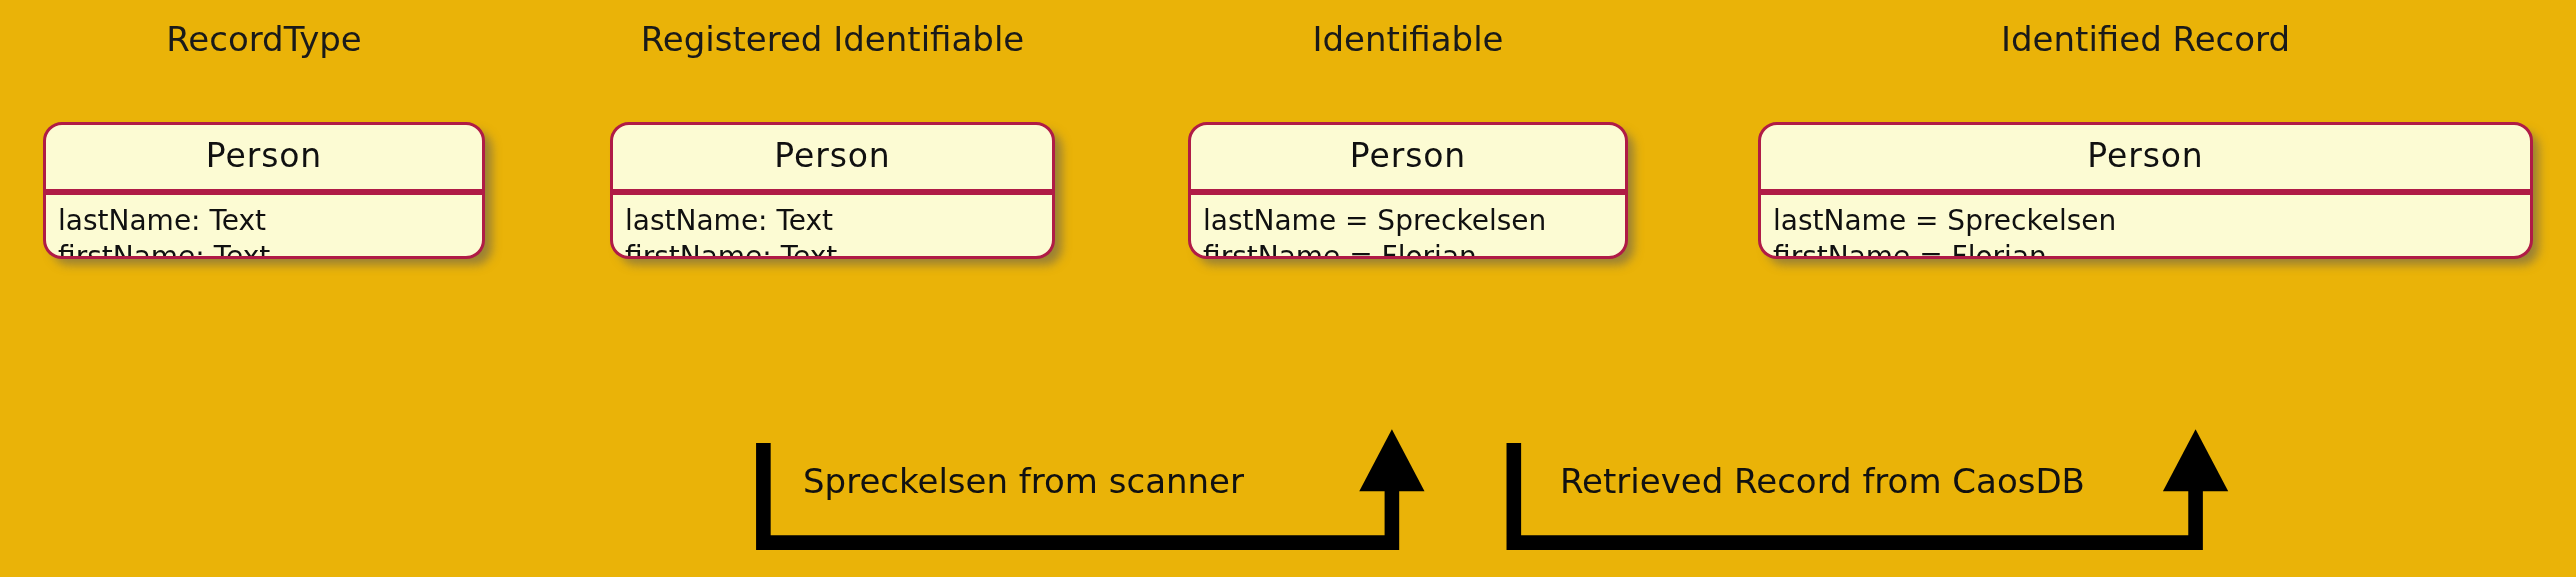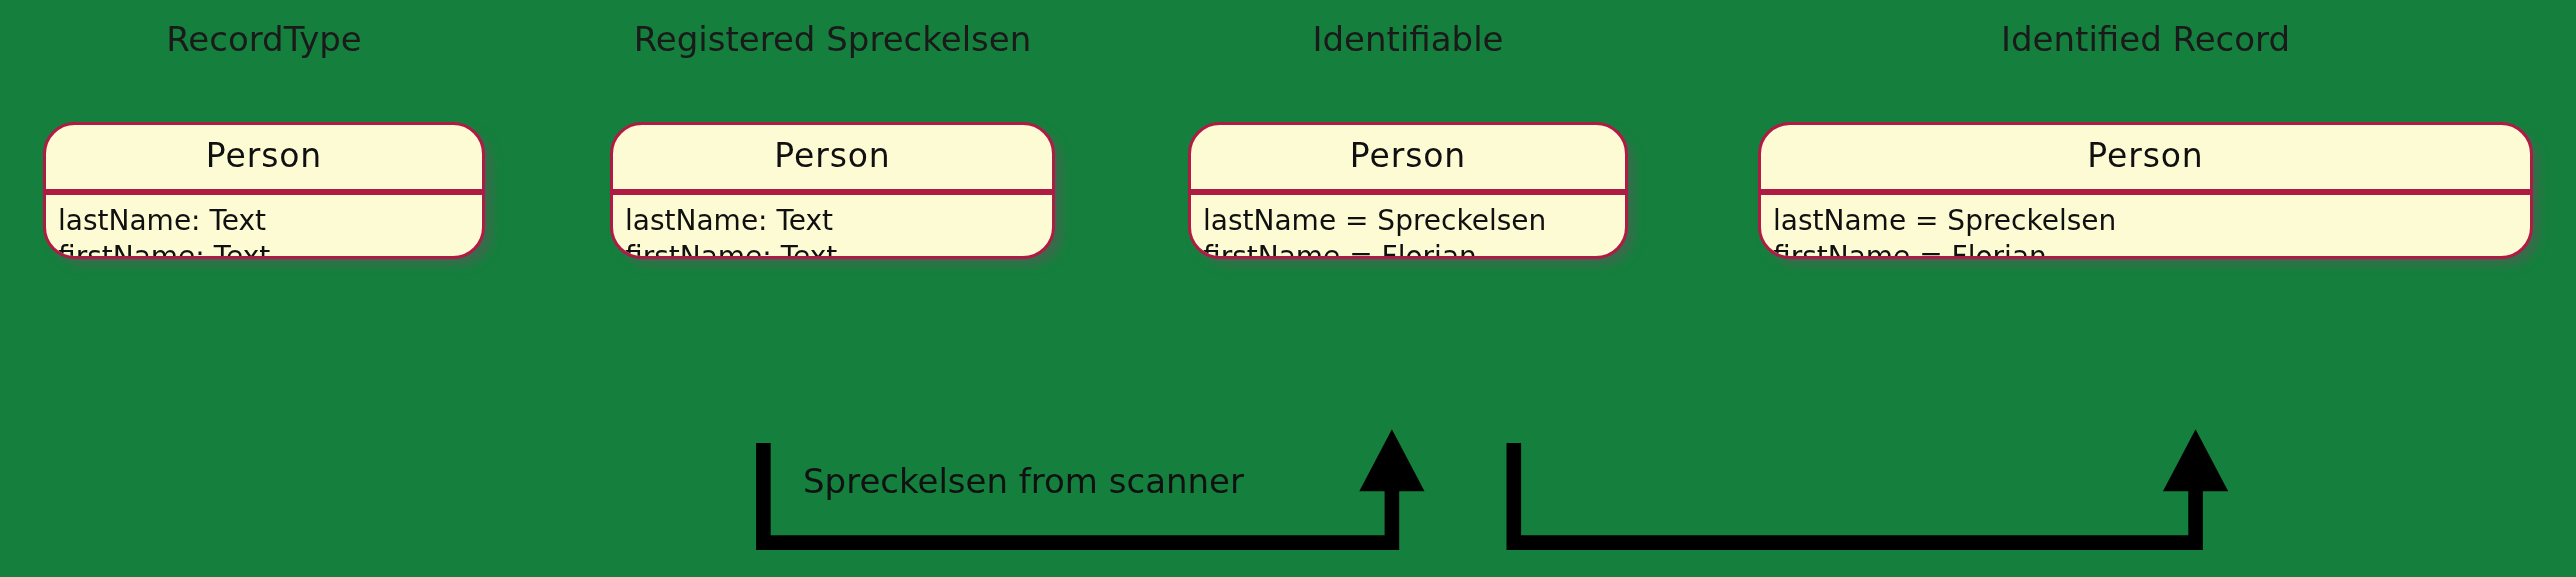--- a/index.html
+++ b/index.html
@@ -14,7 +14,7 @@
     position: relative;
     width: 2576px;
     height: 577px;
-    background: #15803d;
+    background: #eab308;
     overflow: hidden;
   }
 

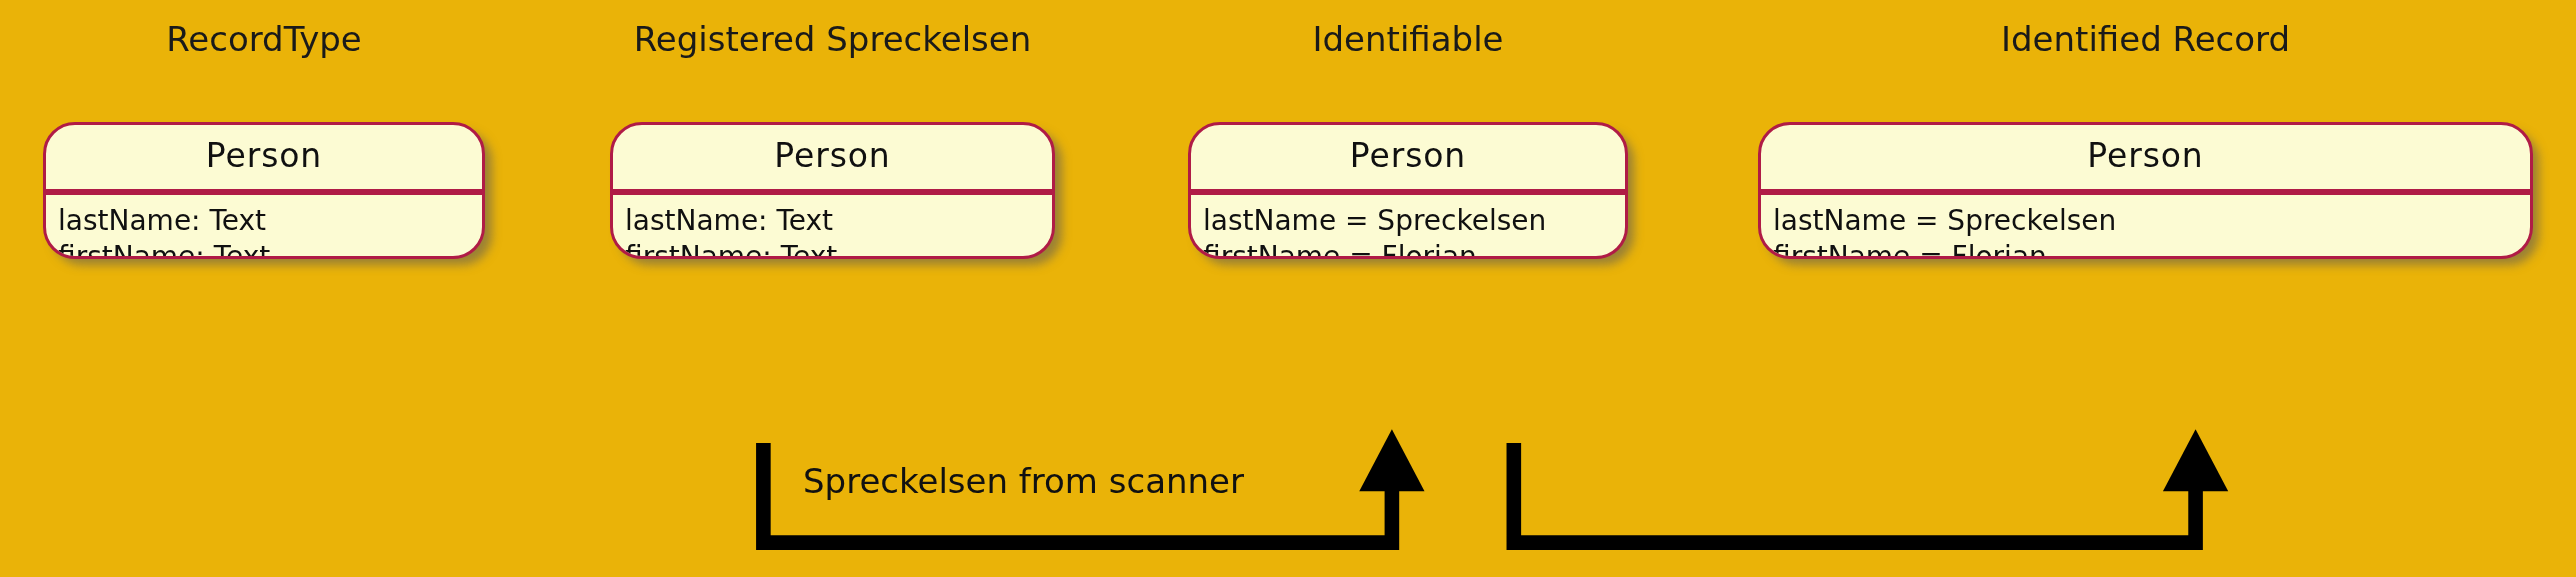--- a/index.html
+++ b/index.html
@@ -88,7 +88,7 @@
 
   <div class="caption" style="left:43px; top:21.5px; width:442px;">RecordType</div>
 
-  <div class="caption" style="left:610px; top:21.5px; width:445px;">Registered Spreckelsen</div>
+  <div class="caption" style="left:610px; top:21.5px; width:445px;">Registered Identifiable</div>
 
   <div class="caption" style="left:1758px; top:21.5px; width:775px;">Identified Record</div>
 

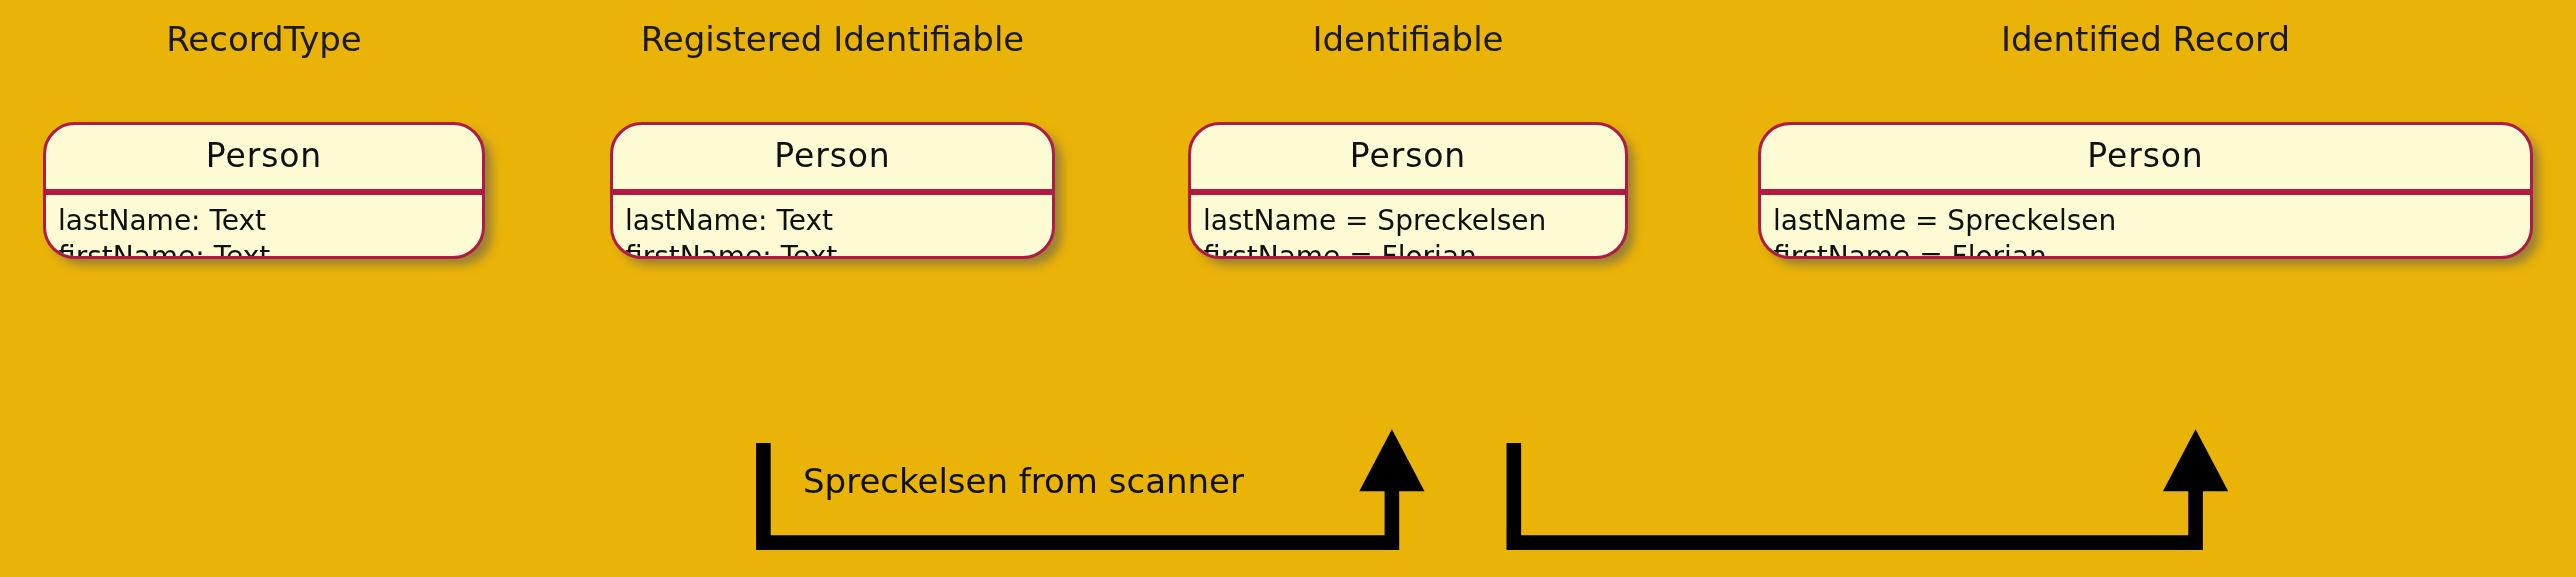--- a/index.html
+++ b/index.html
@@ -35,7 +35,7 @@
     box-sizing: border-box;
     background: #FCFBD3;
     border: 3.4px solid #B01B46;
-    border-radius: 32px;
+    border-radius: 19px;
     box-shadow: 7.7px 7.7px 9.5px -1.7px rgba(90,90,90,0.55);
     overflow: hidden;
   }

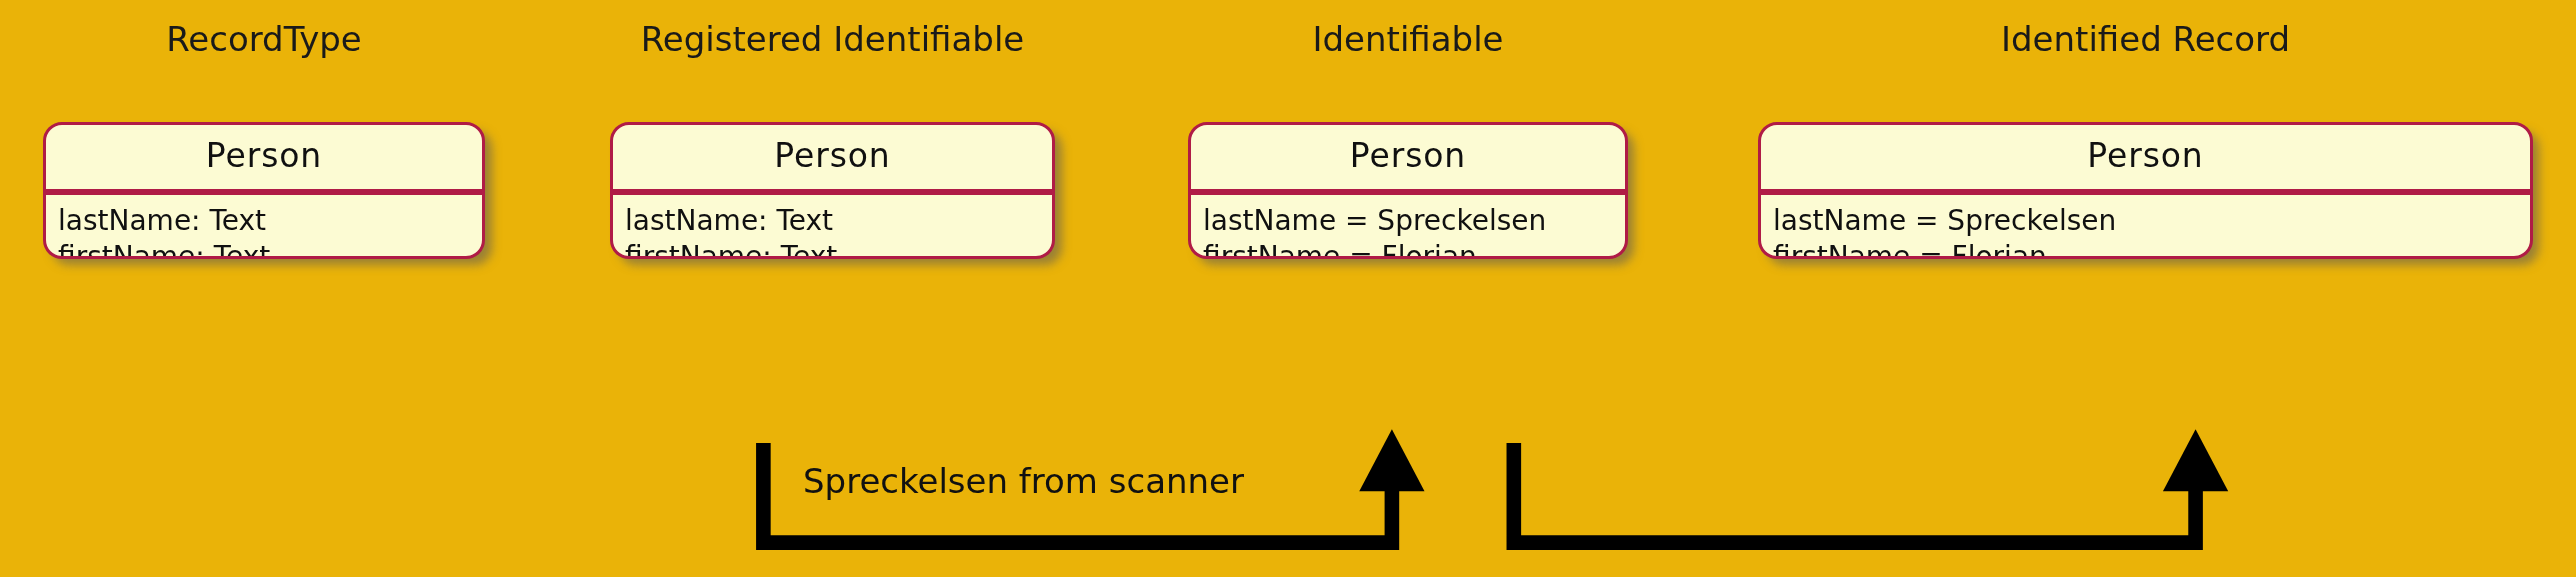--- a/index.html
+++ b/index.html
@@ -147,6 +147,7 @@
 
   <div class="arrow-label" style="left:803px; top:464px;">Spreckelsen from scanner</div>
 
+  <div class="arrow-label" style="left:1560px; top:464px;">Retrieved Record from CaosDB</div>
 
 </div>
 

